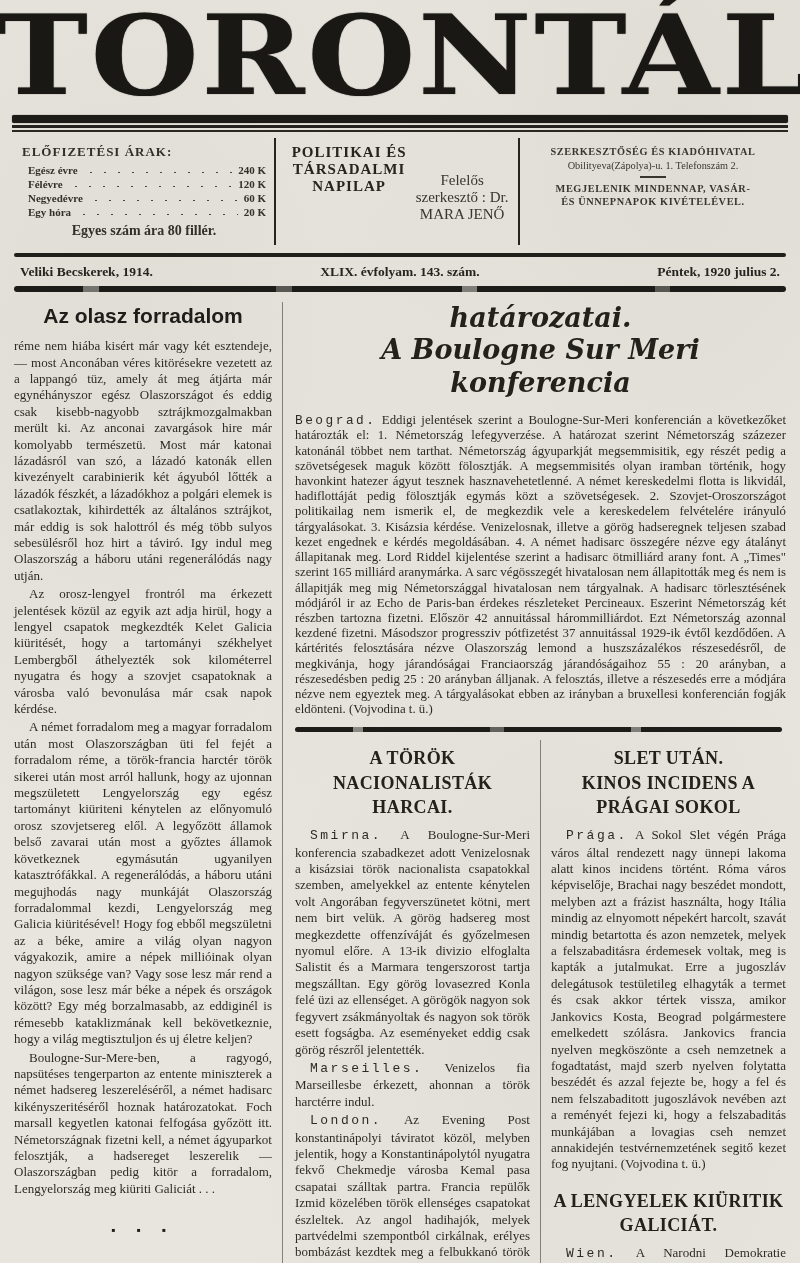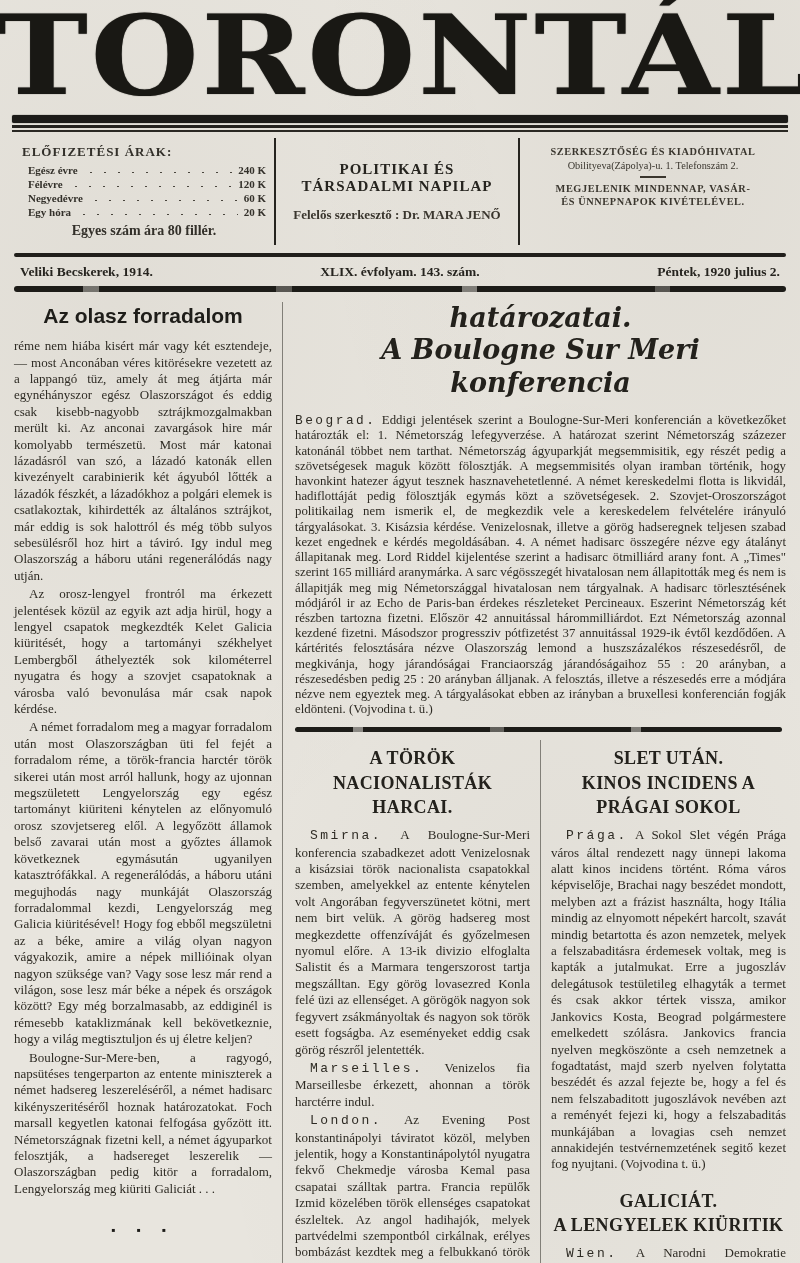--- a/index.html
+++ b/index.html
@@ -38,7 +38,7 @@
     background-size:14px 3px;background-repeat:repeat-x;background-position:left bottom; height:4px;}
   .sub-note{ text-align:center; margin-top:4px; font-size:14px;}
   .mid-cell{ flex:1; border-left:2px solid #26241f; border-right:2px solid #26241f;
-    text-align:center; display:flex; flex-direction:column; justify-content:center;}
+    text-align:center; display:flex; flex-direction:row; justify-content:center;}
   .mid-line1{ font-size:15px; font-weight:bold; letter-spacing:1px; color:#26241f;}
   .mid-line2{ font-size:13px; font-weight:bold; margin-top:12px; color:#3a362e;}
   .off-cell{ width:250px; font-size:10.3px; font-weight:bold; color:#3a362e; text-align:center;}

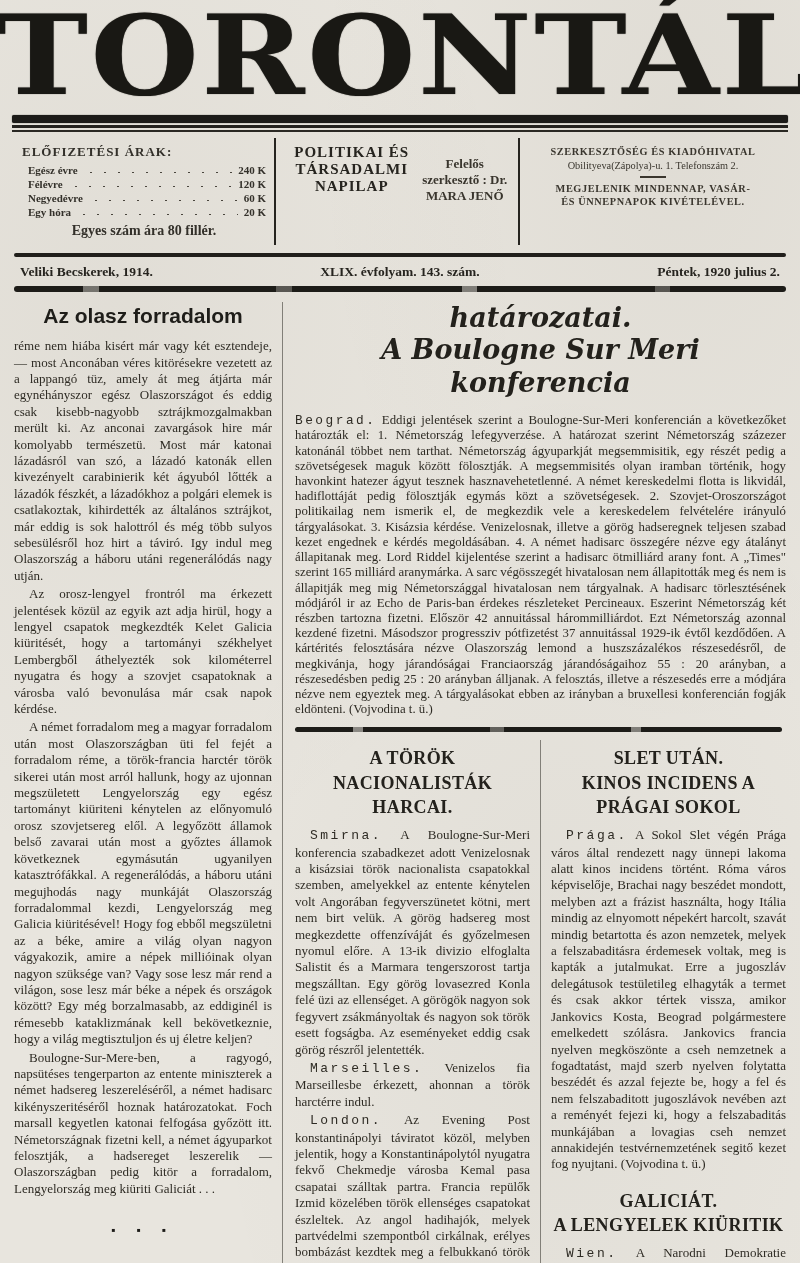--- a/index.html
+++ b/index.html
@@ -40,7 +40,7 @@
   .mid-cell{ flex:1; border-left:2px solid #26241f; border-right:2px solid #26241f;
     text-align:center; display:flex; flex-direction:row; justify-content:center;}
   .mid-line1{ font-size:15px; font-weight:bold; letter-spacing:1px; color:#26241f;}
-  .mid-line2{ font-size:13px; font-weight:bold; margin-top:12px; color:#3a362e;}
+  .mid-line2{ font-size:15px; font-weight:normal; margin-top:28px; color:#3a362e;}
   .off-cell{ width:250px; font-size:10.3px; font-weight:bold; color:#3a362e; text-align:center;}
   .off-cell .l1{ letter-spacing:0.6px; margin-top:2px;}
   .off-cell .l2{ margin-top:3px; font-weight:normal;}

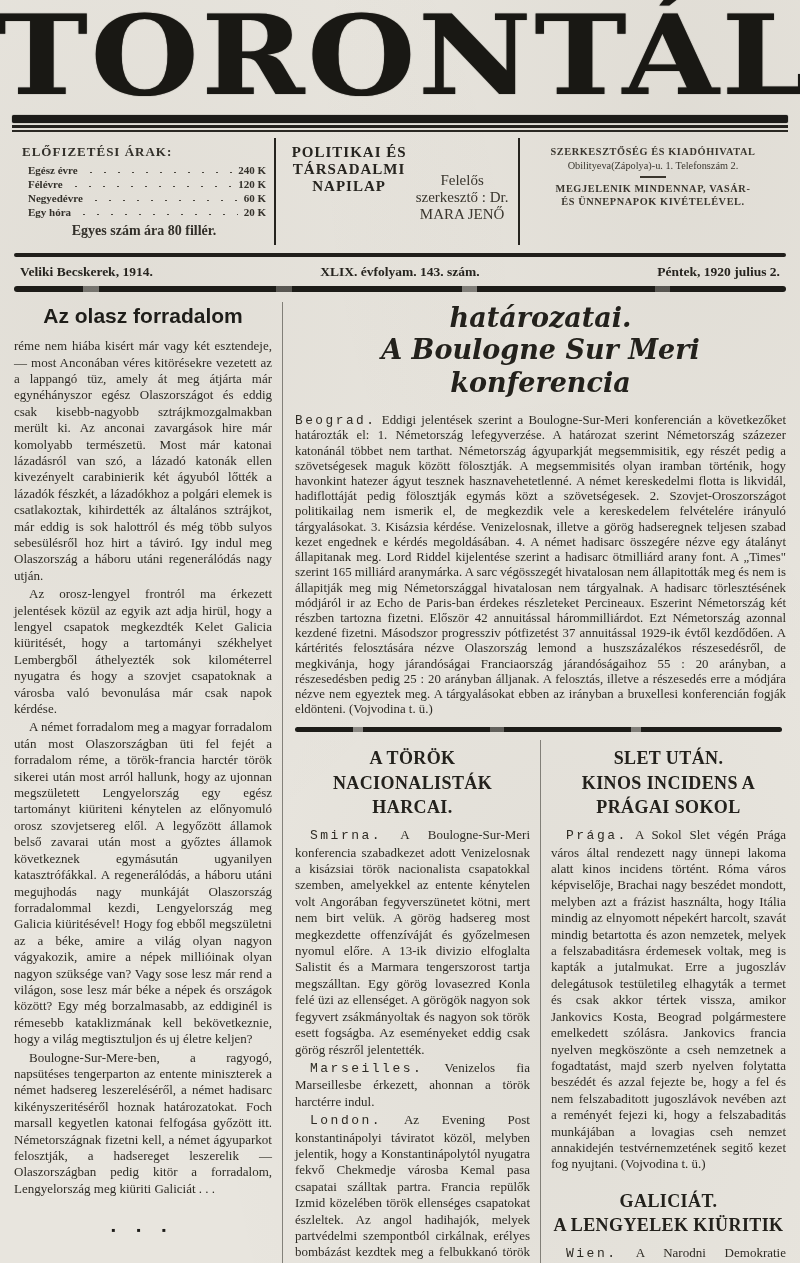--- a/index.html
+++ b/index.html
@@ -185,8 +185,8 @@
           <p class="ind"><span class="plead">Prága.</span> <span>A Sokol Slet végén Prága város által rendezett nagy ünnepi lakoma alatt kinos incidens történt. Róma város képviselője, Brachai nagy beszédet mondott, melyben azt a frázist használta, hogy Itália mindig az elnyomott népekért harcolt, szavát mindig betartotta és azon nemzetek, melyek a felszabaditásra érdemesek voltak, meg is kapták a jutalmukat. Erre a jugoszláv delegátusok testületileg elhagyták a termet és csak akkor tértek vissza, amikor Jankovics Kosta, Beograd polgármestere emelkedett szólásra. Jankovics francia nyelven megköszönte a cseh nemzetnek a fogadtatást, majd szerb nyelven folytatta beszédét és azzal fejezte be, hogy a fel és nem felszabaditott jugoszlávok nevében azt a reményét fejezi ki, hogy a felszabaditás munkájában a lovagias cseh nemzet annakidején testvérnemzetének segitő kezet fog nyujtani. (Vojvodina t. ü.)</span></p>
 
           <div class="col-head gal-head">
+            <div>A LENGYELEK KIÜRITIK</div>
             <div>GALICIÁT.</div>
-            <div>A LENGYELEK KIÜRITIK</div>
           </div>
           <p class="ind"><span class="plead">Wien.</span> <span>A Narodni Demokratie jelentése szerint a lengyelek Kelet-Galicia kiüritését megkezdették. A lengyel hatóságok elhagyják Lemberget és Jelicsbe teszik át székhelyüket. A hir szerint a kommun csapatainak bevonulása néhány nap kérdése. A „Narodni Demokratie" ez a hire még nincsen megerősitve.</span></p>
         </div>

